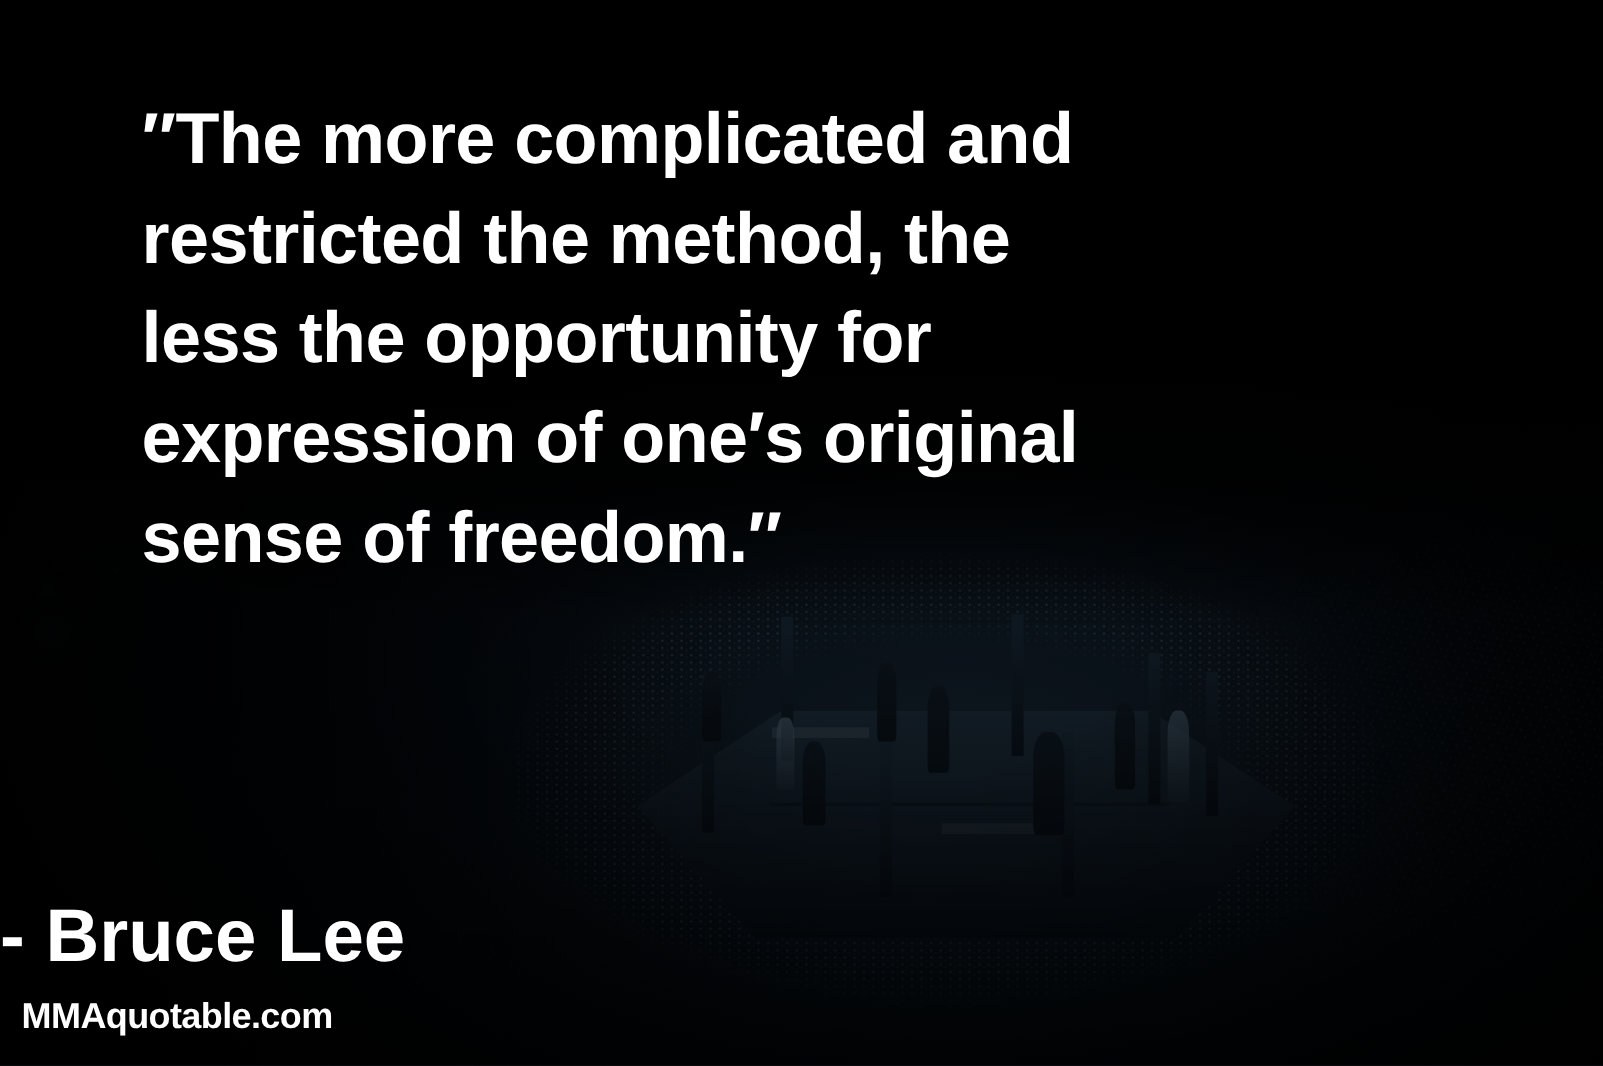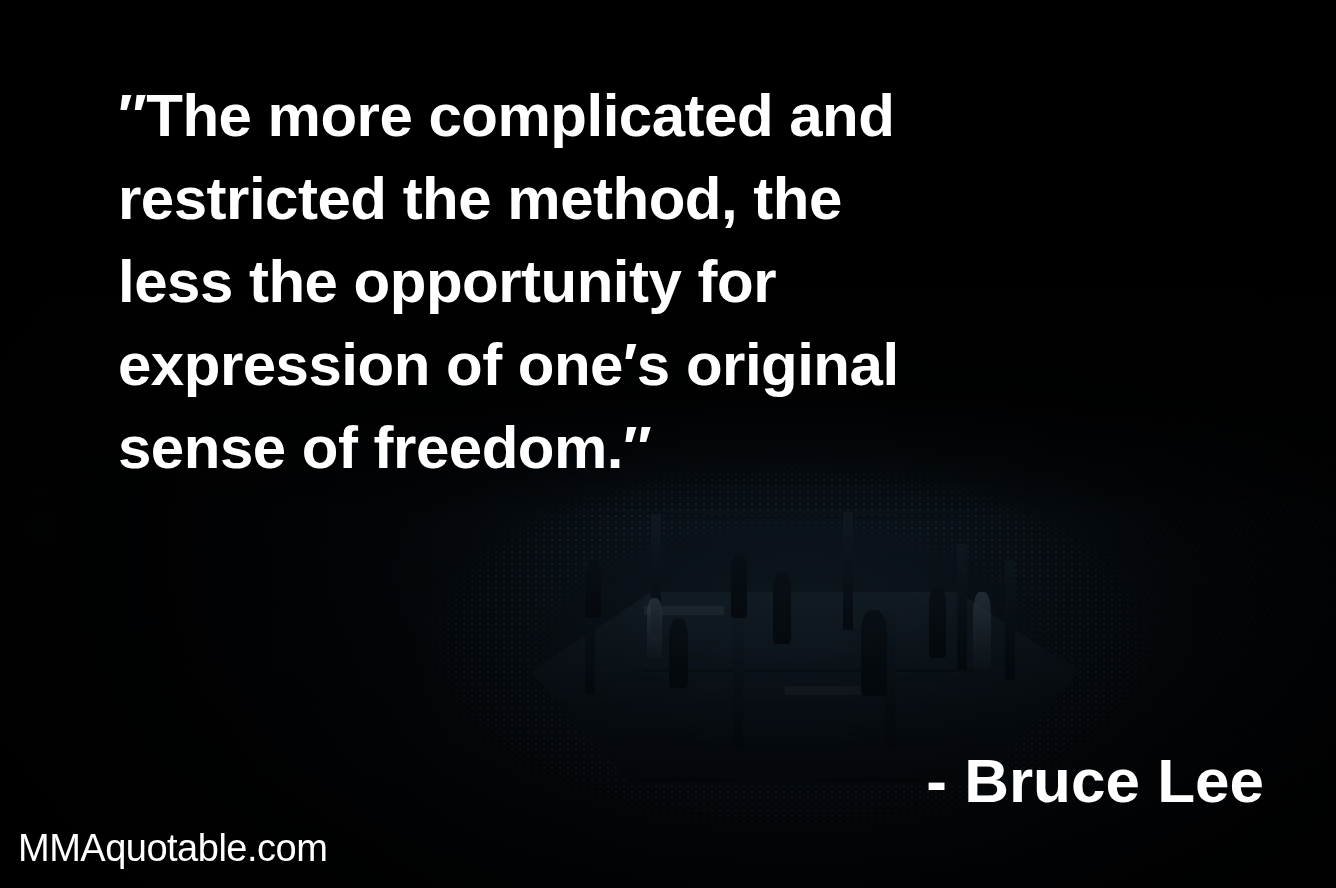--- a/index.html
+++ b/index.html
@@ -226,7 +226,7 @@
     left: 0;
     right: 72px;
     top: 748px;
-    text-align: right;
+    text-align: left;
     color: #ffffff;
     font-family: "Liberation Sans", sans-serif;
     font-weight: 700;

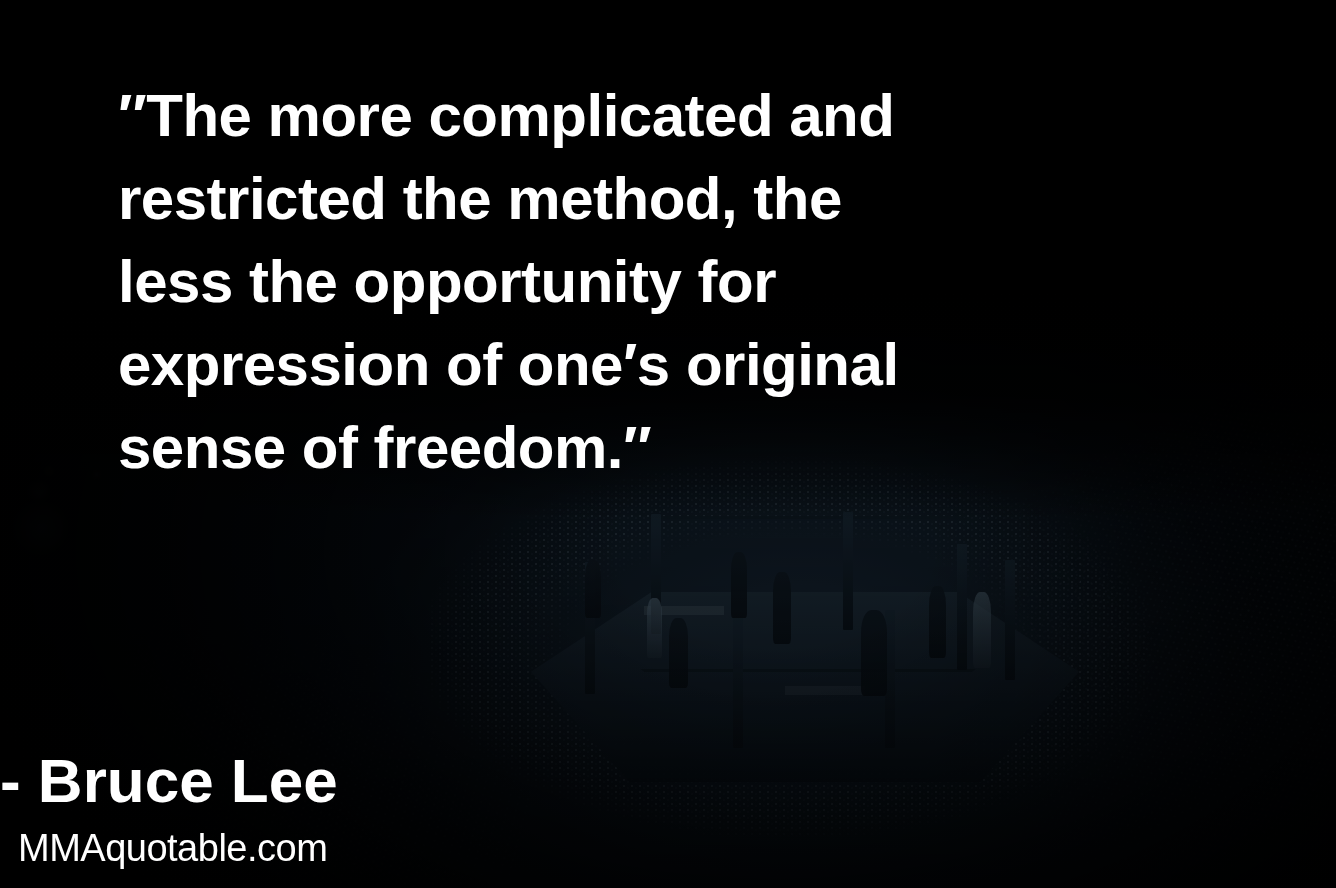--- a/index.html
+++ b/index.html
@@ -240,8 +240,8 @@
     top: 826px;
     color: #ffffff;
     font-family: "Liberation Sans", sans-serif;
-    font-weight: 400;
-    font-size: 38px;
+    font-weight: 700;
+    font-size: 30px;
     line-height: 44px;
     letter-spacing: -0.5px;
   }

